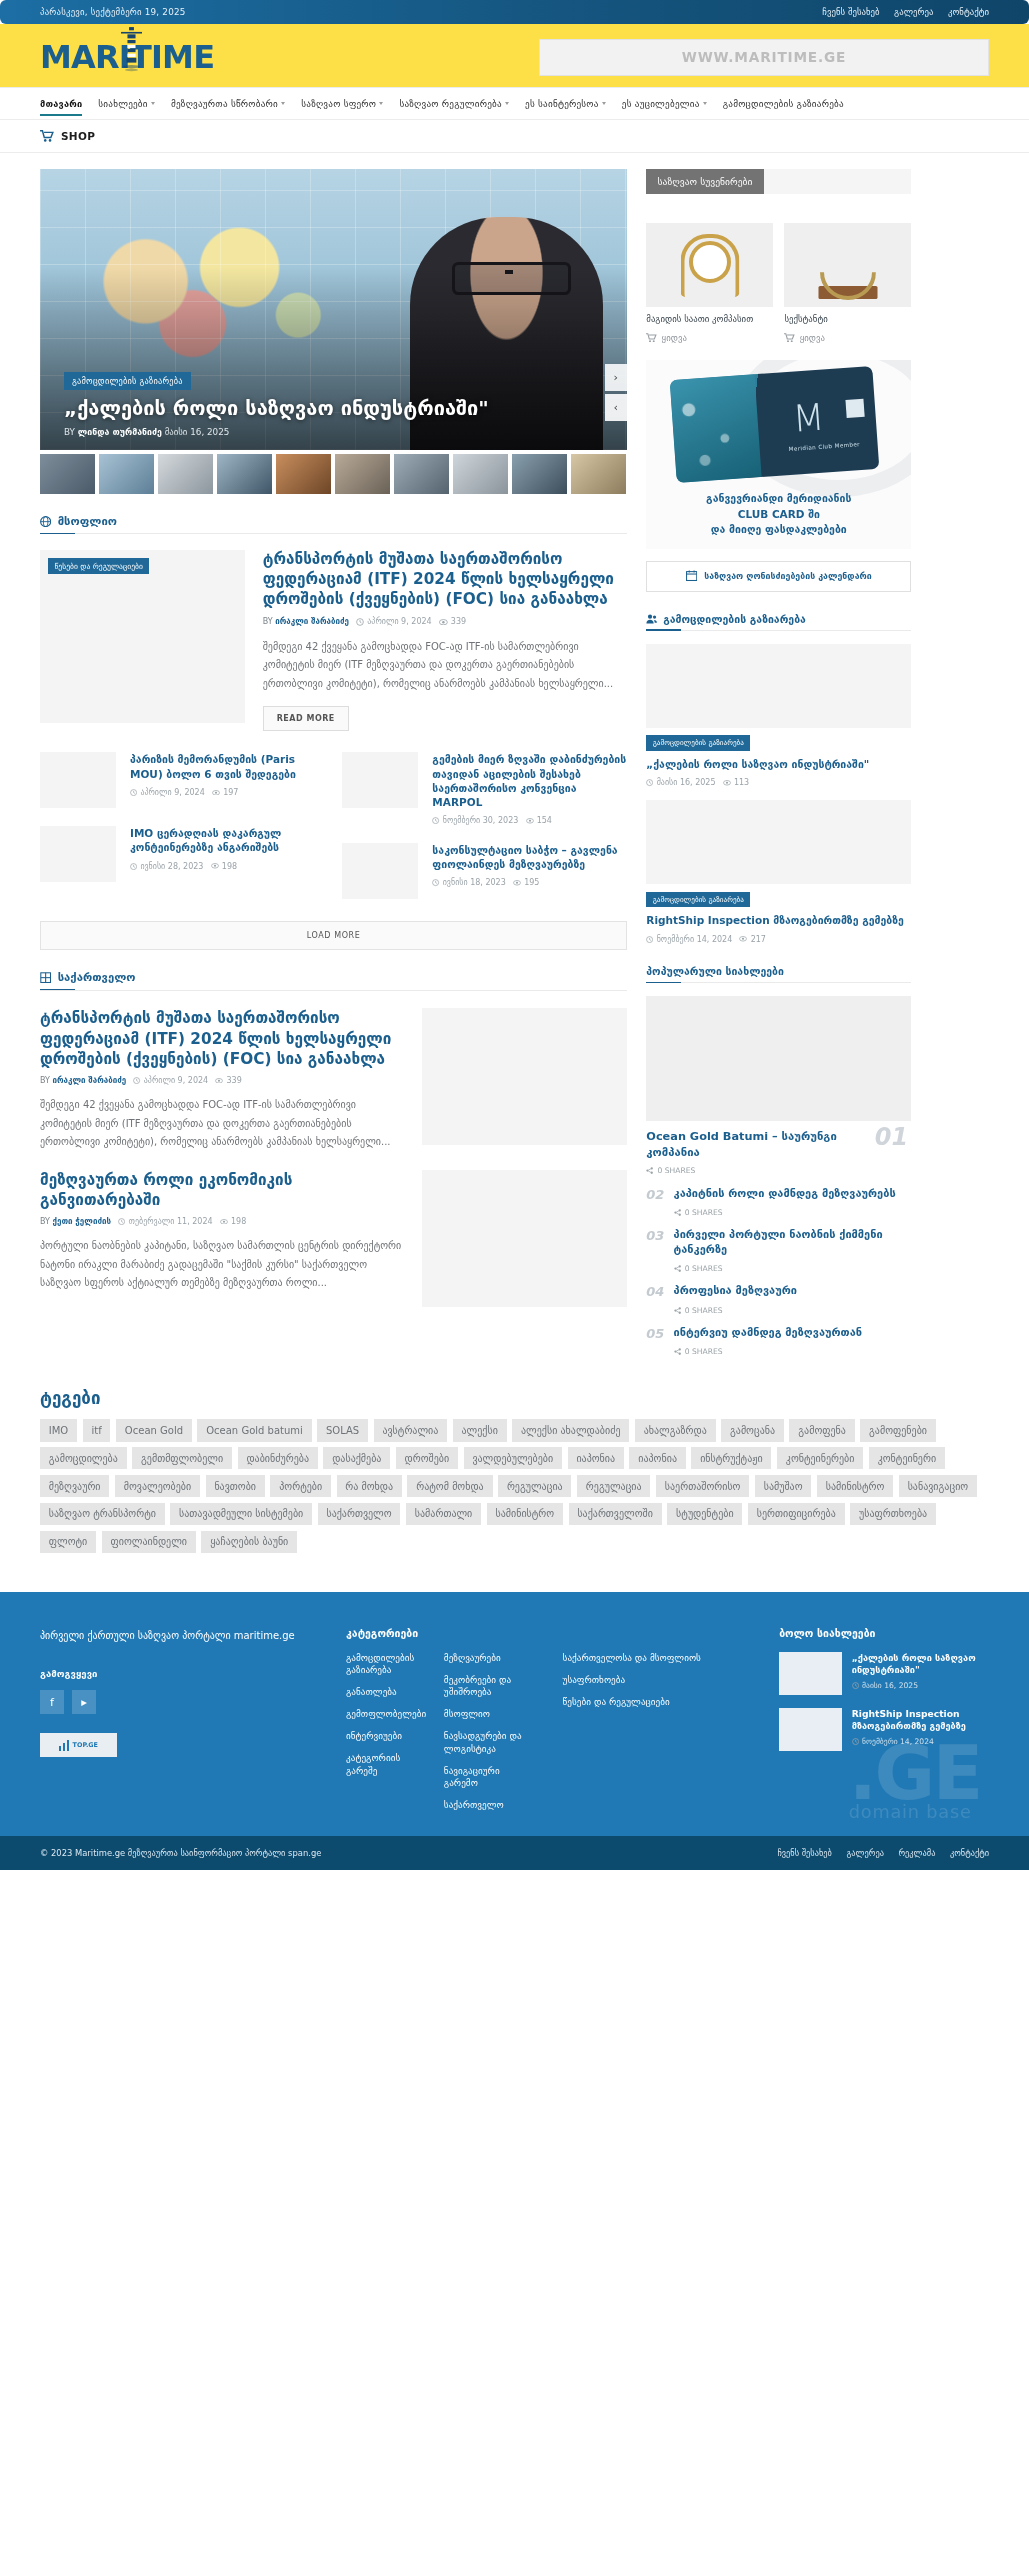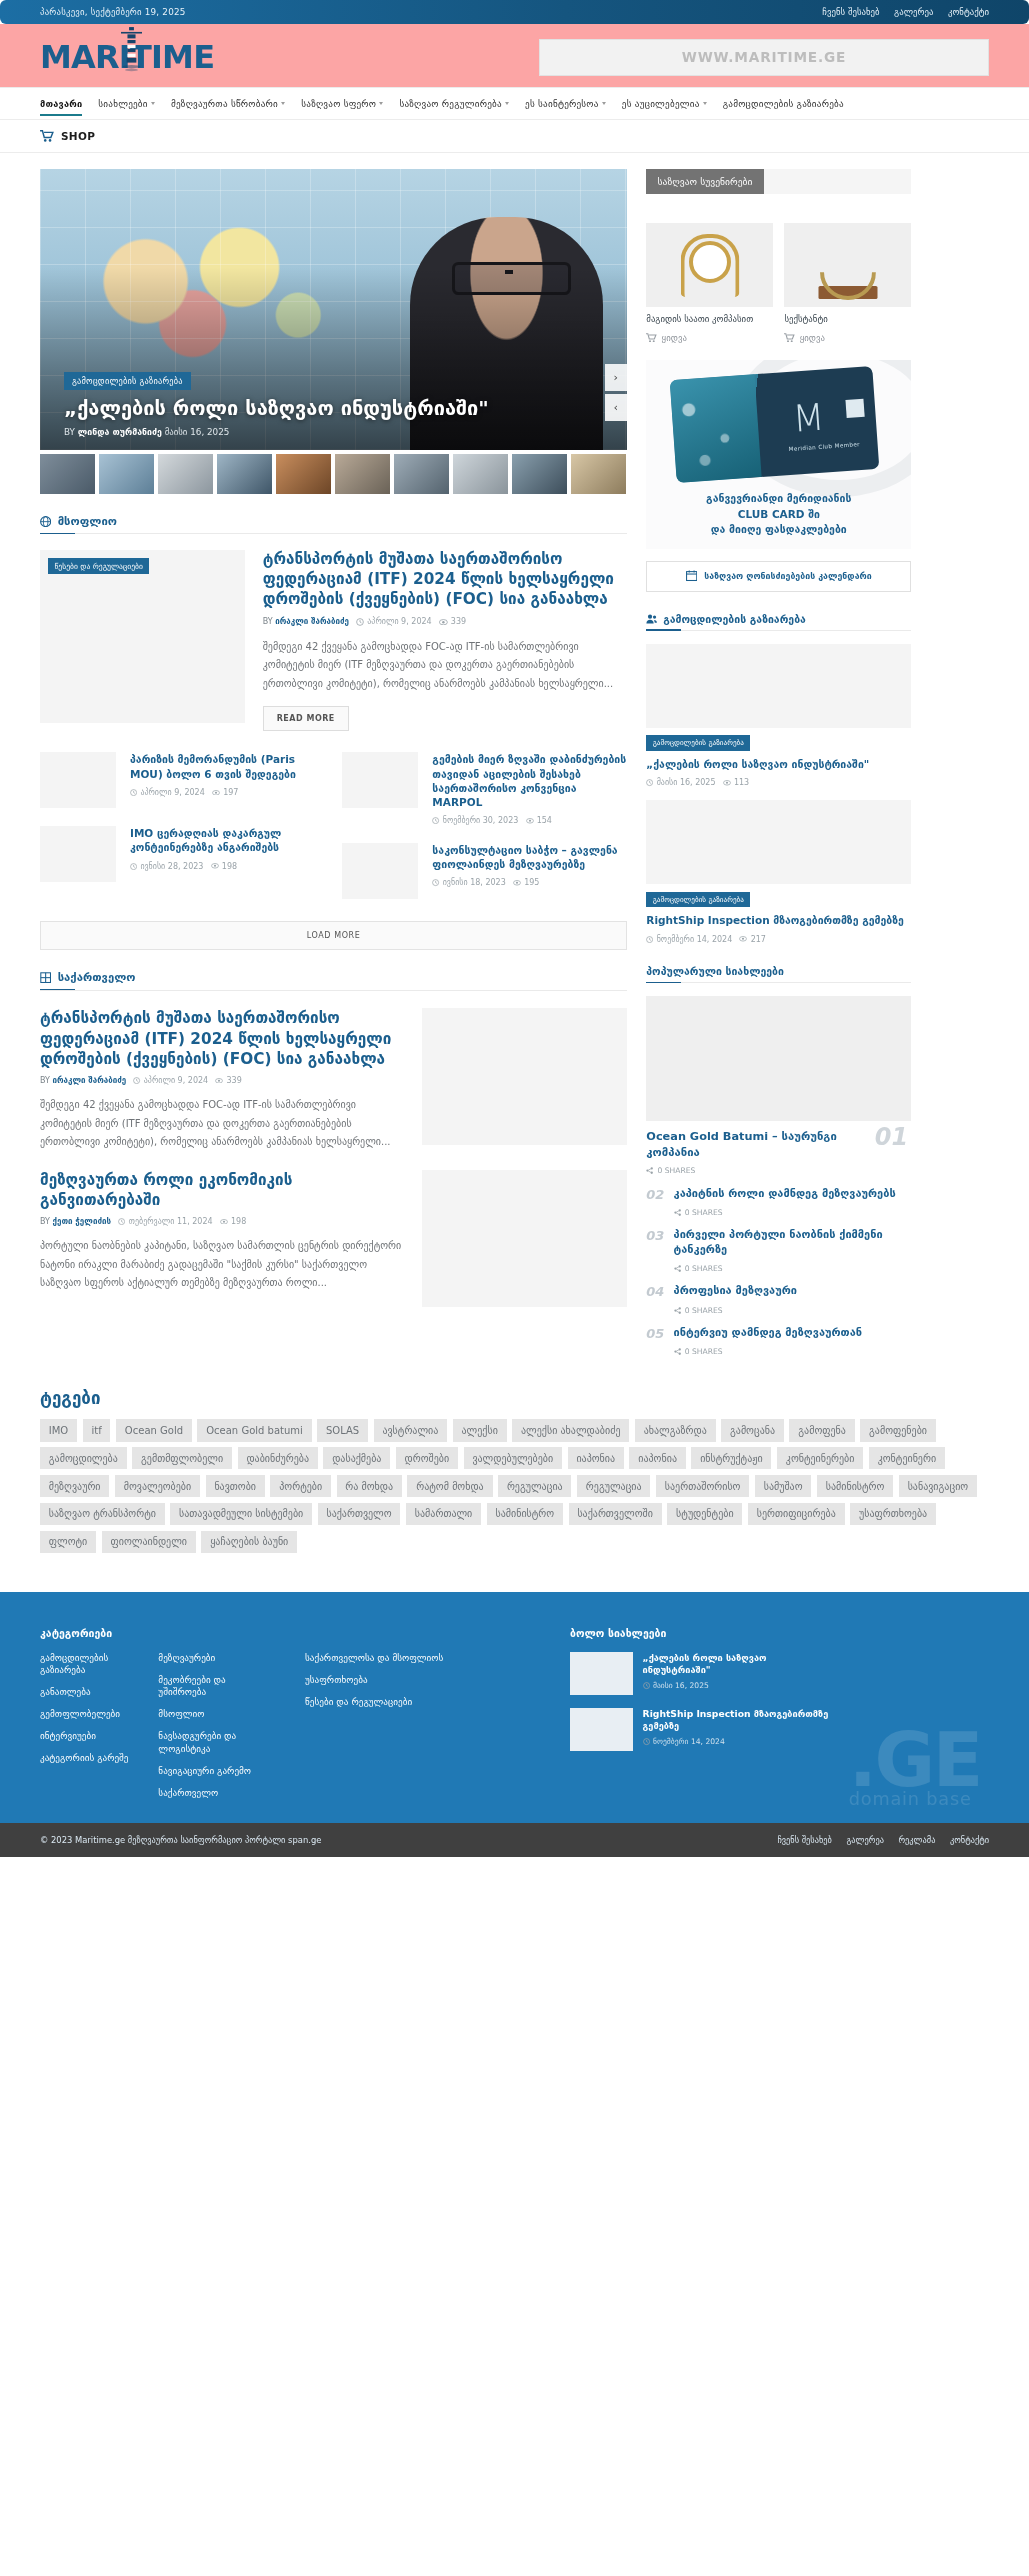--- a/index.html
+++ b/index.html
@@ -28,7 +28,7 @@
   .topbar .links span { cursor: pointer; }
 
   
-  .header { background:#fca5a5; padding: 14.5px 0 11.3px; }
+  .header { background:#fde047; padding: 14.5px 0 11.3px; }
   .header .inner { width:949px; margin:0 auto; display:flex; align-items:center; }
   .logo { display:flex; align-items:flex-end; position:relative; }
   .logo-text {

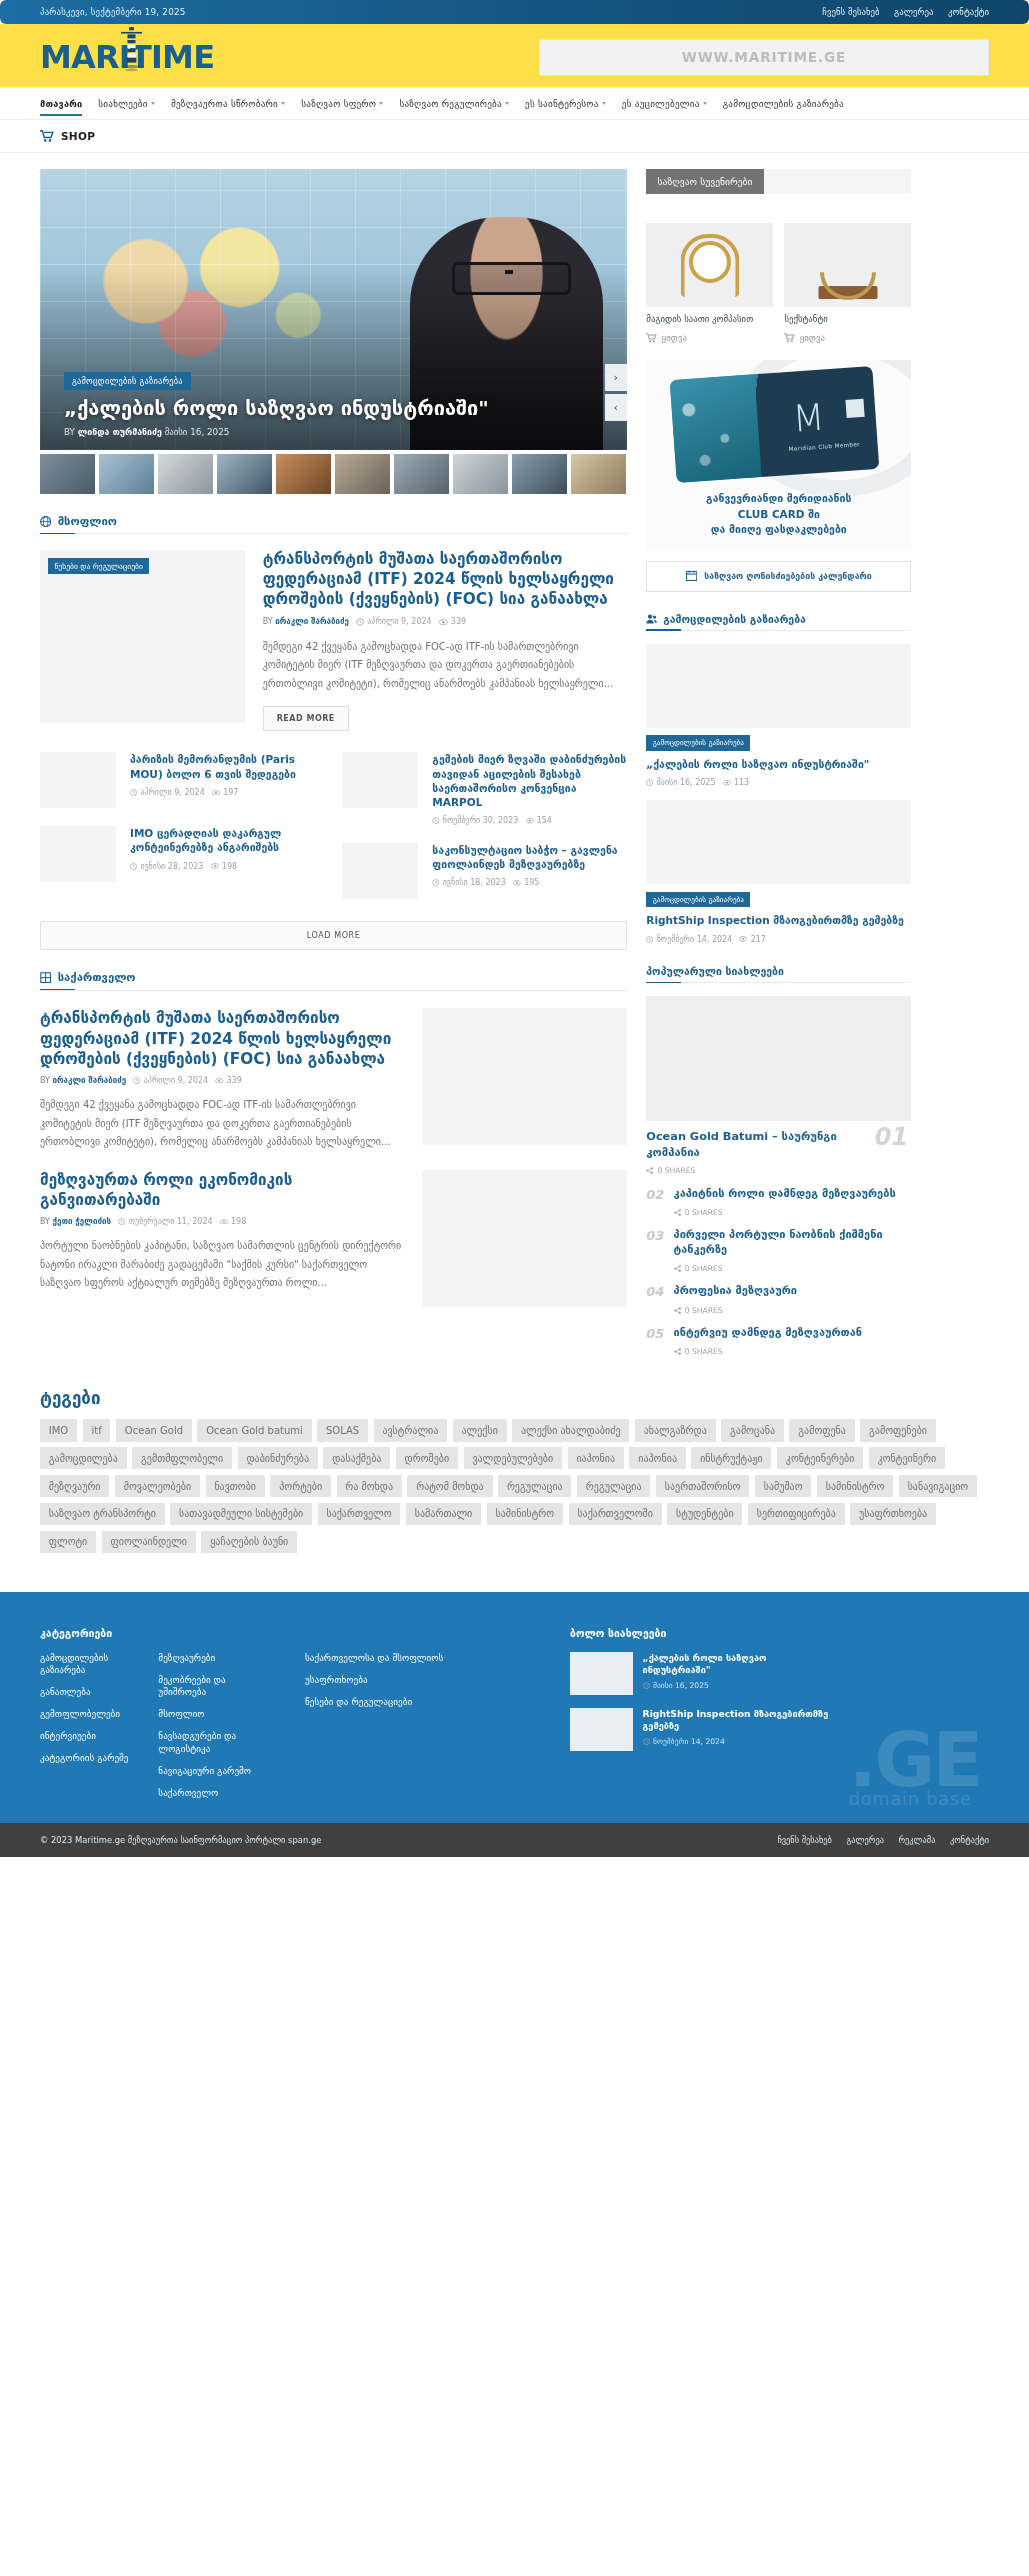--- a/index.html
+++ b/index.html
@@ -873,6 +873,22 @@
     <small>domain base</small>
   </div>
   <div class="inner">
+    <div class="f-col1">
+      <div class="f-tag">პირველი ქართული საზღვაო პორტალი maritime.ge</div>
+      <div class="f-sub">გამოგვყევი</div>
+      <div class="f-social">
+        <div>f</div>
+        <div>▸</div>
+      </div>
+      <div class="f-badge">
+        <div class="bars">
+            <i style="height:4.8px"></i>
+            <i style="height:8px"></i>
+            <i style="height:11.3px"></i>
+          </div>
+        <div class="g">TOP.GE</div>
+      </div>
+    </div>
 
     <div class="f-col2">
       <div class="f-h">კატეგორიები</div>

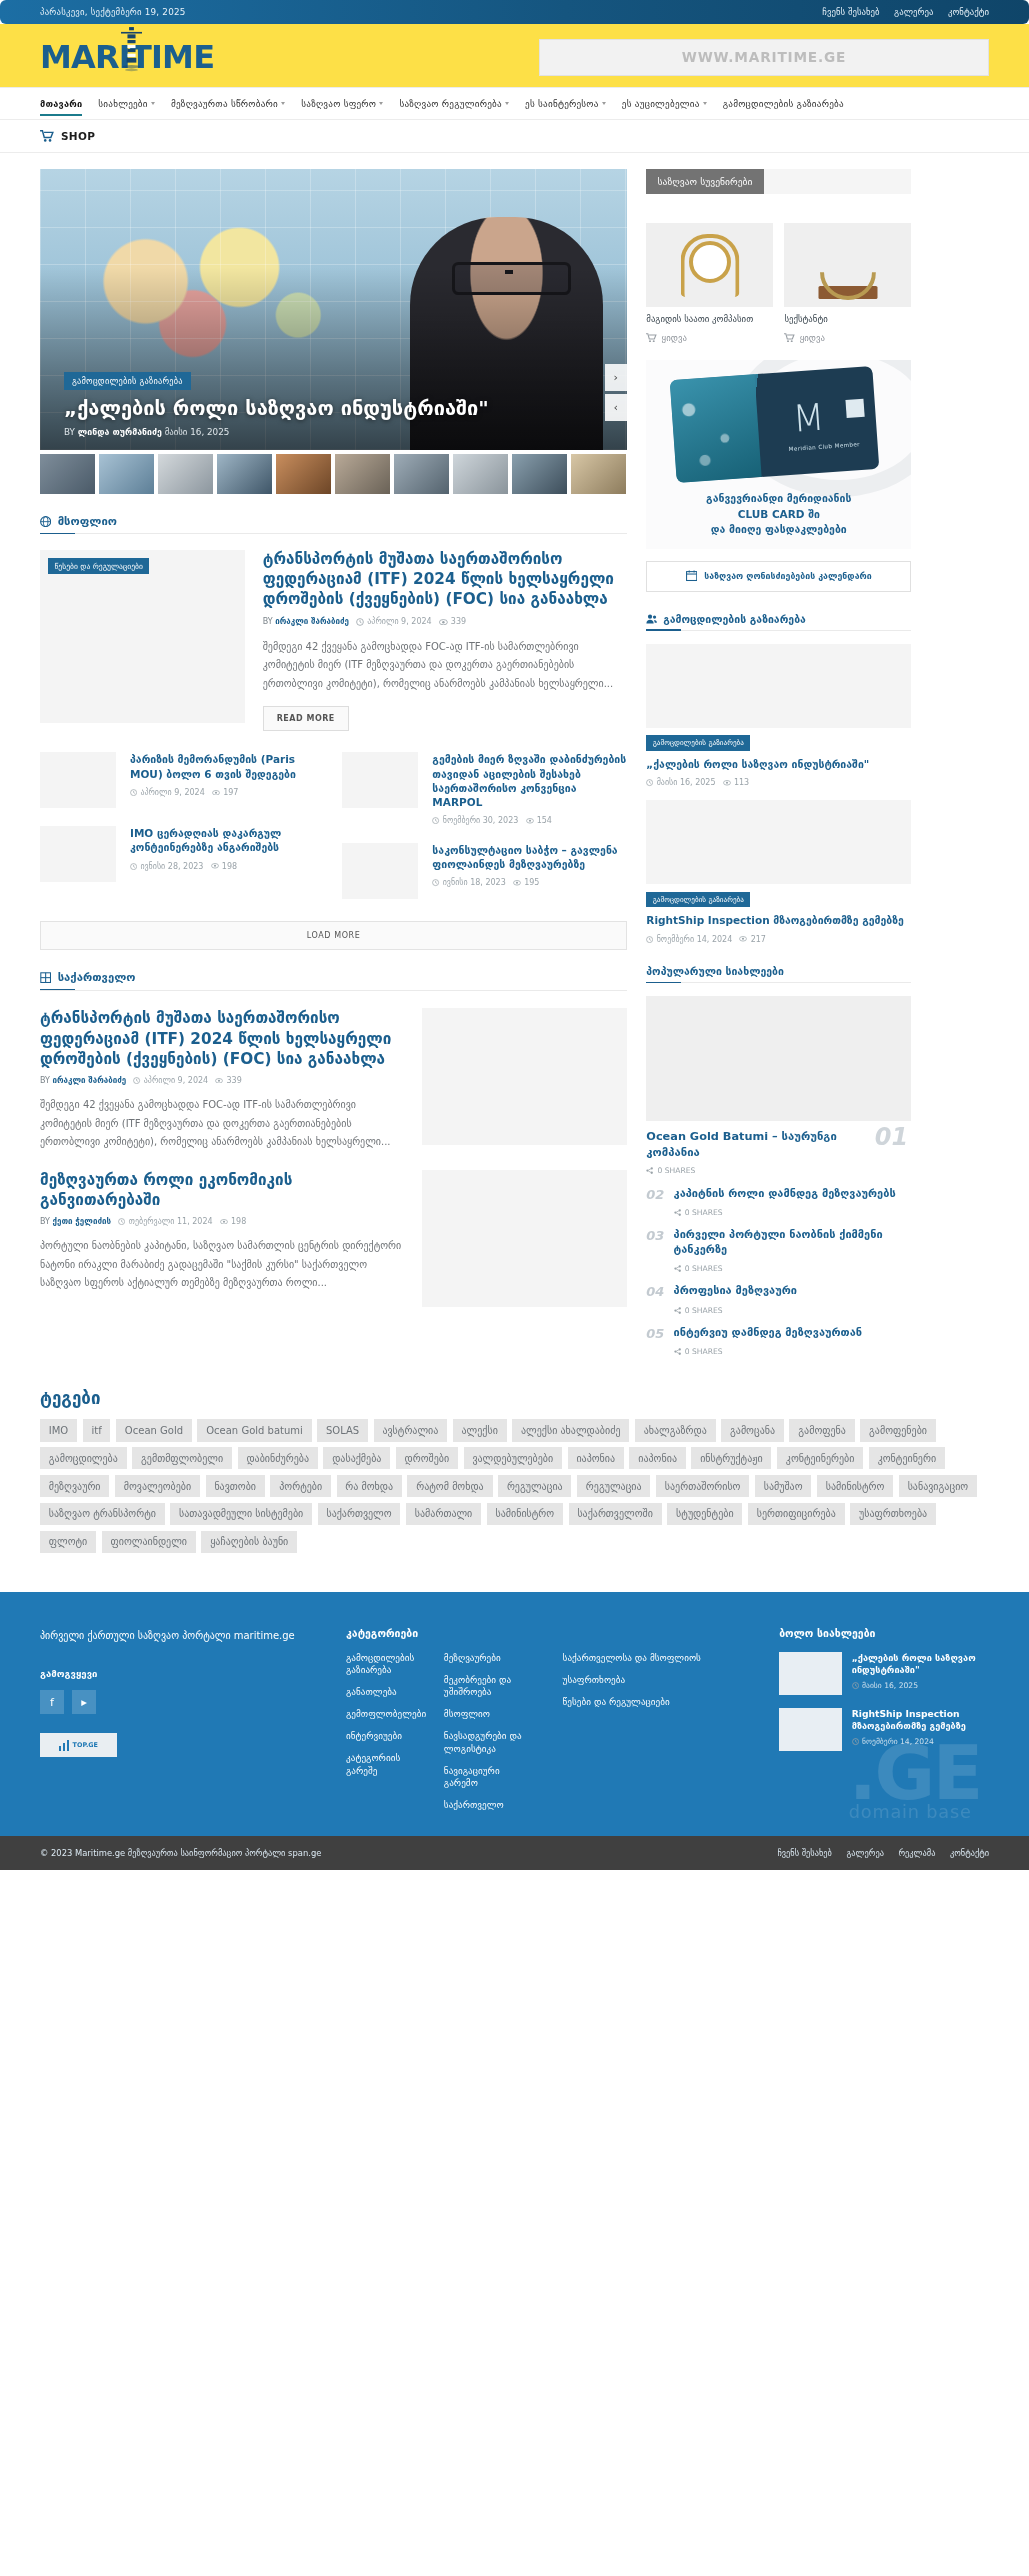--- a/index.html
+++ b/index.html
@@ -309,7 +309,7 @@
   .f-post .t { font-size:9.2px;font-weight:700;line-height:1.35;}
   .f-post .d { font-size:7.6px;color:#cfe1ee;margin-top:4.8px;display:flex;align-items:center;gap:3.2px;}
 
-  .copyright { background:#404040; color:#dceaf4; font-size:8.4px; }
+  .copyright { background:#0c4a6e; color:#dceaf4; font-size:8.4px; }
   .copyright .inner { width:949px;margin:0 auto;height:34px;display:flex;align-items:center;justify-content:space-between;}
   .copyright .links { display:flex;gap:14.5px;}
 </style>

